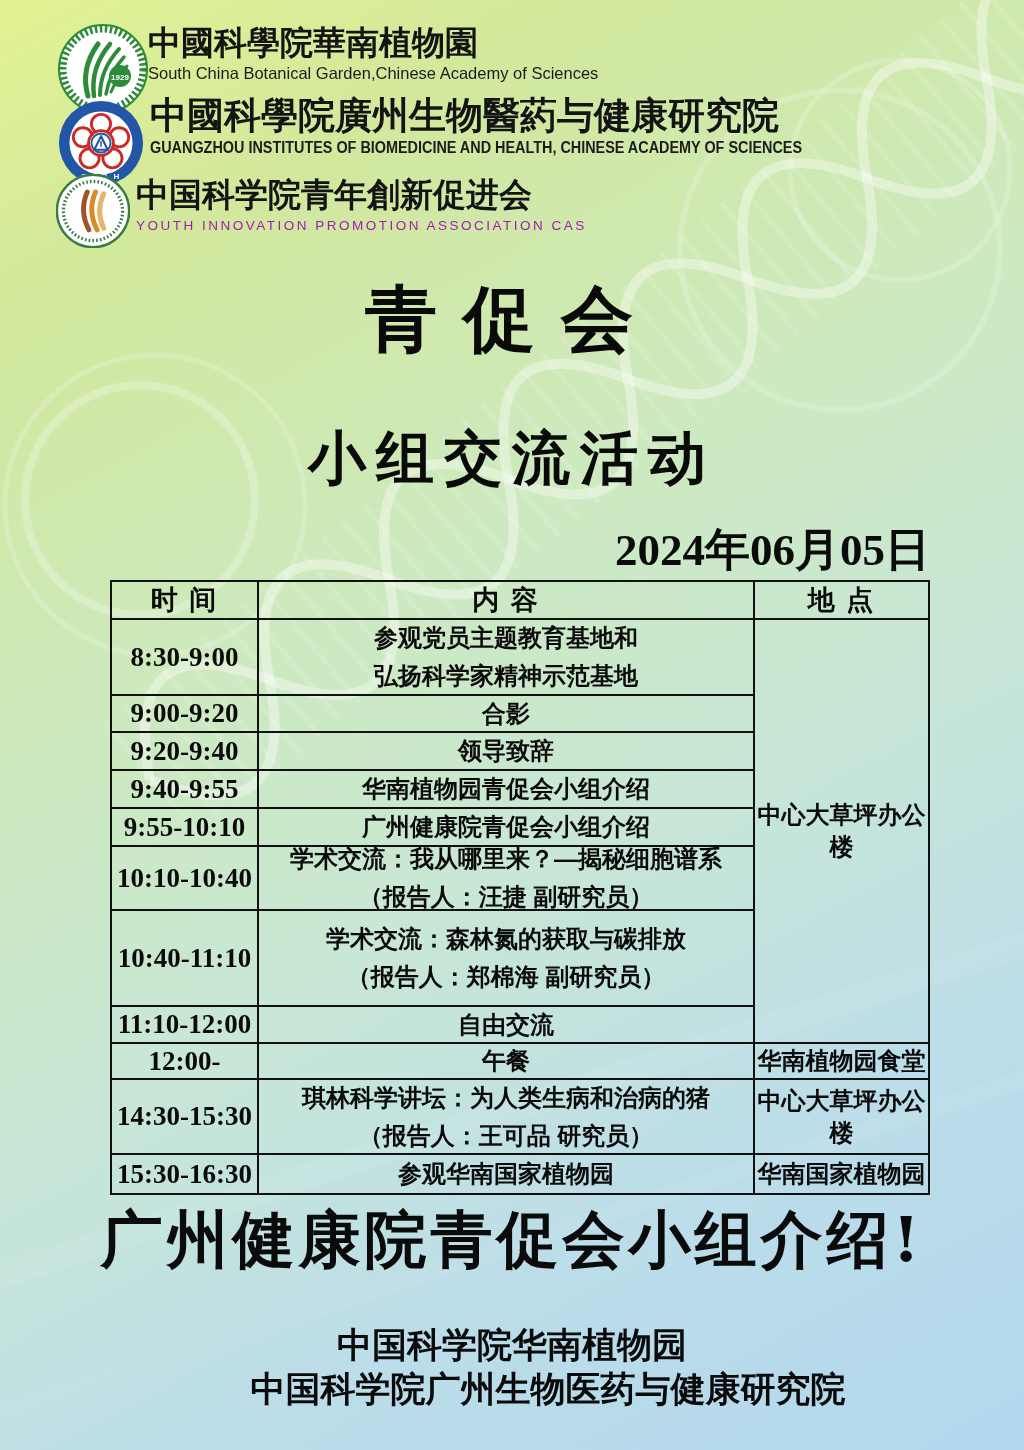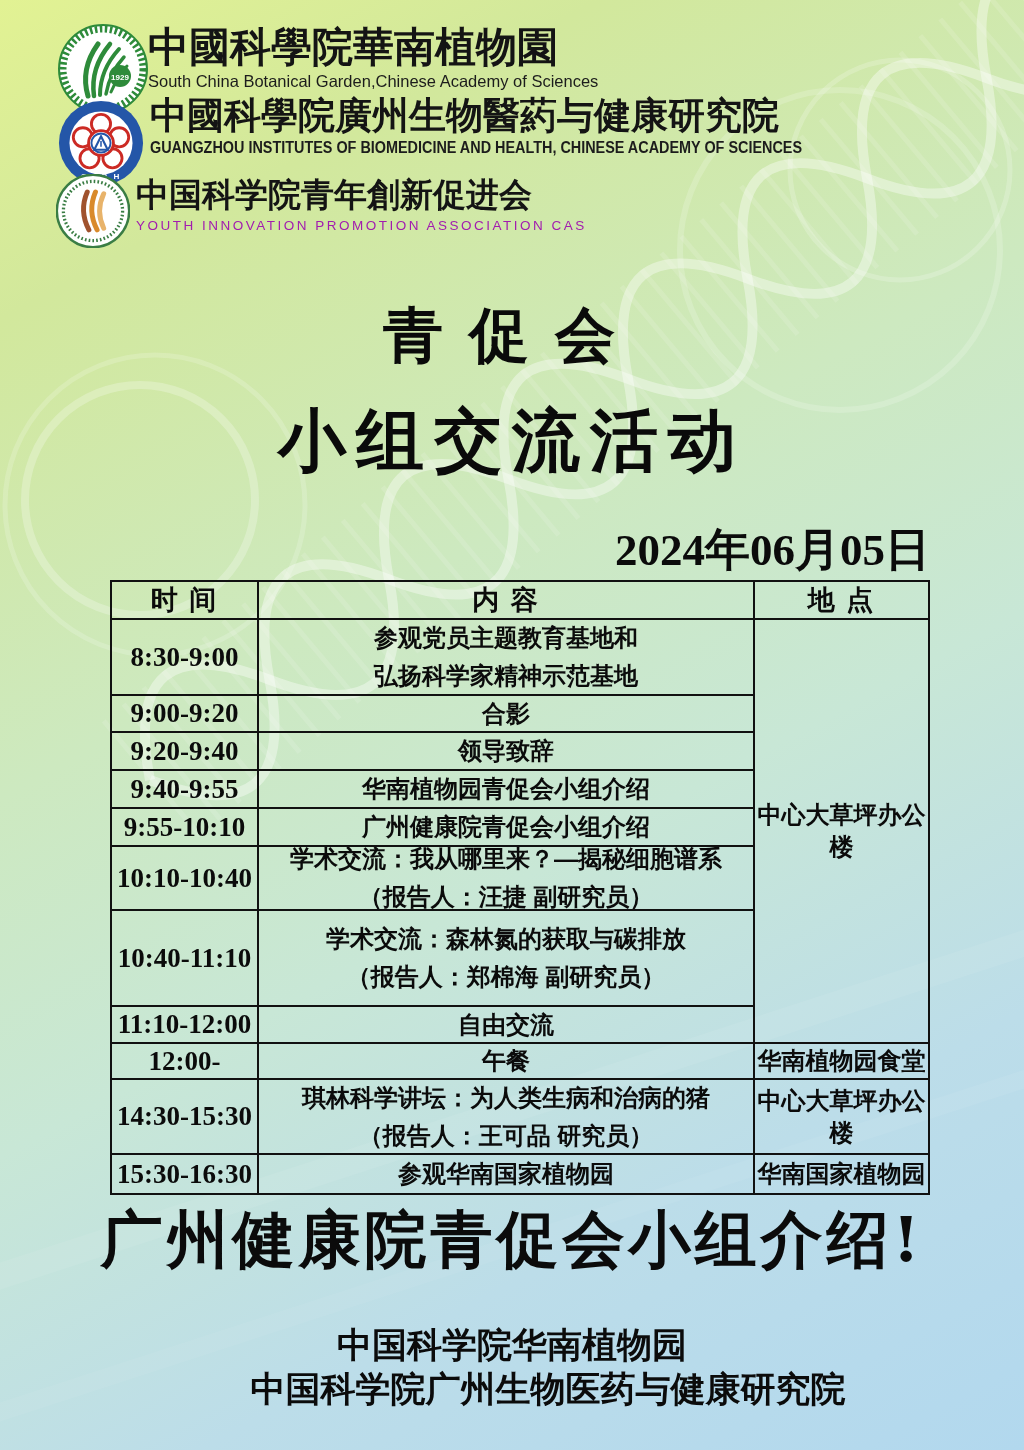--- a/index.html
+++ b/index.html
@@ -69,7 +69,7 @@
   </svg>
 </div>
 <div class="abs" style="left:148px;top:26px;">
-  <div class="org-cn" style="font-size:41px;">中國科學院華南植物園</div>
+  <div class="org-cn" style="font-size:33px;">中國科學院華南植物園</div>
   <div class="org-en" style="font-size:16.5px;margin-top:3px;">South China Botanical Garden,Chinese Academy of Sciences</div>
 </div>
 

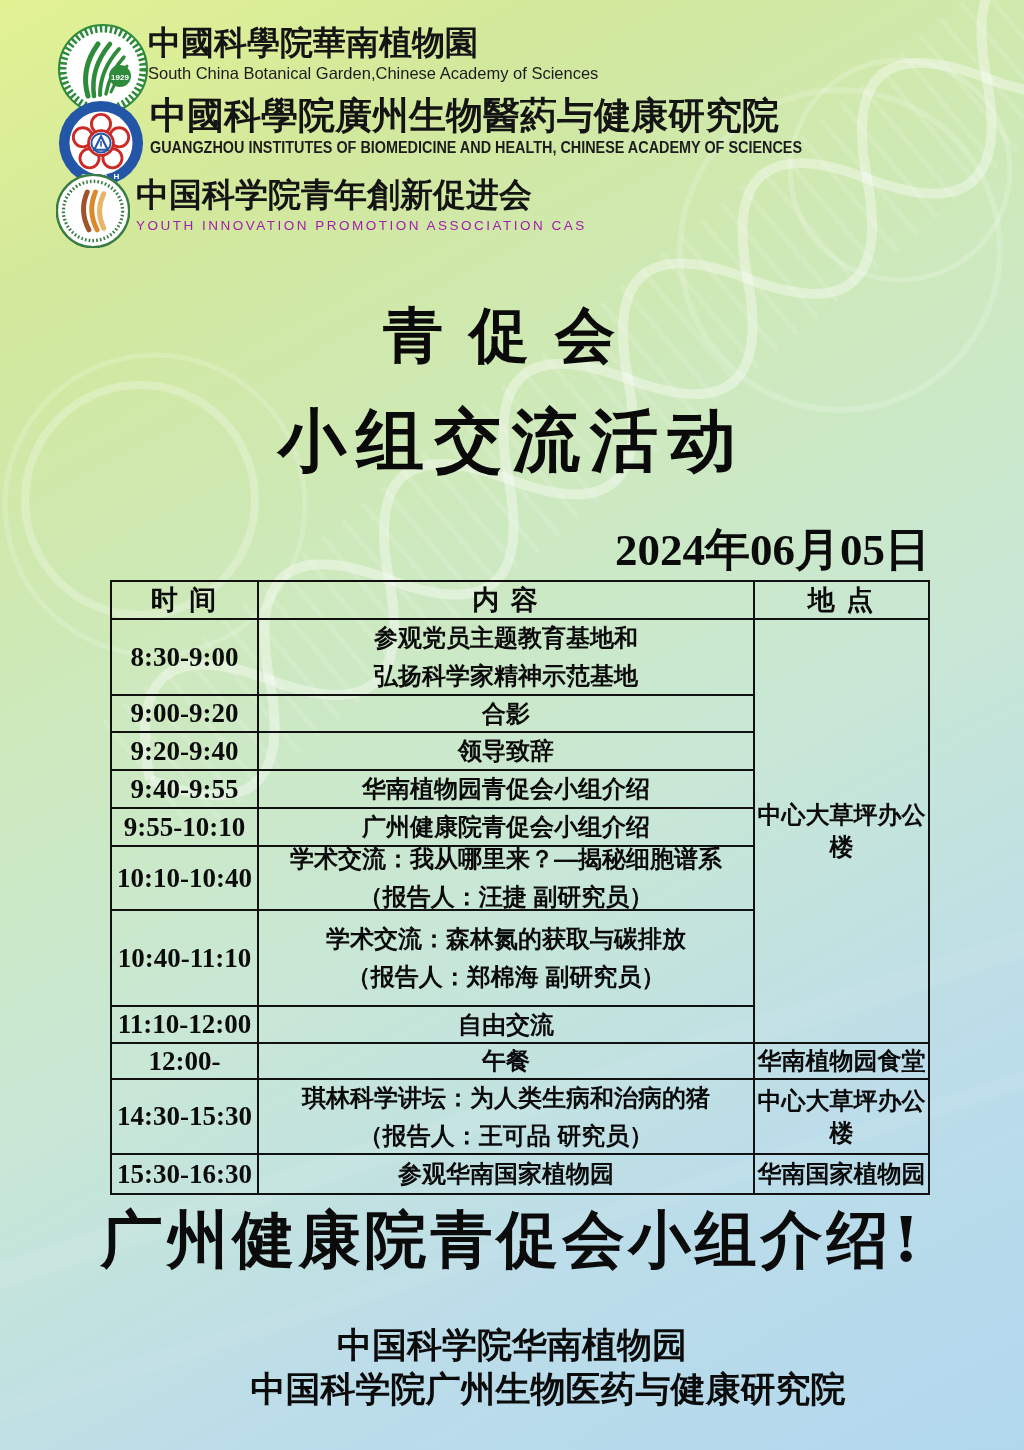--- a/index.html
+++ b/index.html
@@ -16,7 +16,7 @@
   .org-en{font-family:"Liberation Sans",sans-serif;color:#1c1c1c;}
   
   .title-line{font-family:"DejaVu Serif",serif;font-weight:bold;color:#0a0a0a;text-align:center;width:100%;}
-  #title1{top:296px;font-size:60px;letter-spacing:26px;}
+  #title1{top:272px;font-size:72px;letter-spacing:26px;}
   #title2{top:396px;font-size:68px;letter-spacing:10px;}
   #date{top:520px;right:94px;font-family:"Liberation Serif",serif;font-weight:bold;font-size:45px;}
   

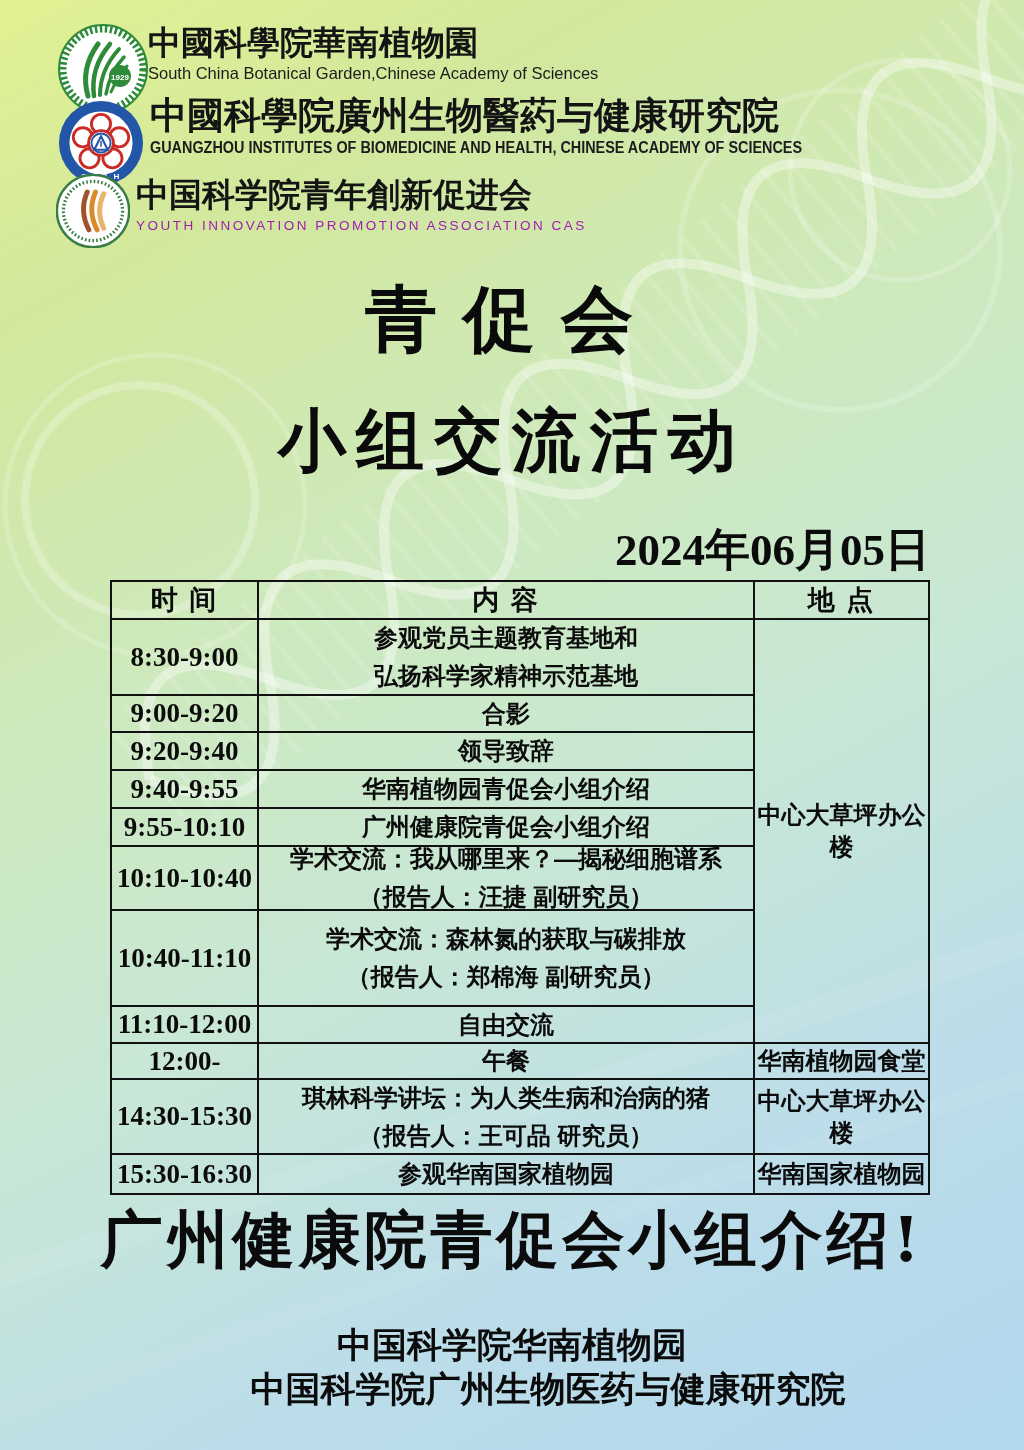--- a/index.html
+++ b/index.html
@@ -17,7 +17,7 @@
   
   .title-line{font-family:"DejaVu Serif",serif;font-weight:bold;color:#0a0a0a;text-align:center;width:100%;}
   #title1{top:272px;font-size:72px;letter-spacing:26px;}
-  #title2{top:396px;font-size:68px;letter-spacing:10px;}
+  #title2{top:420px;font-size:58px;letter-spacing:10px;}
   #date{top:520px;right:94px;font-family:"Liberation Serif",serif;font-weight:bold;font-size:45px;}
   
   table.sched{border-collapse:collapse;table-layout:fixed;width:818px;}

